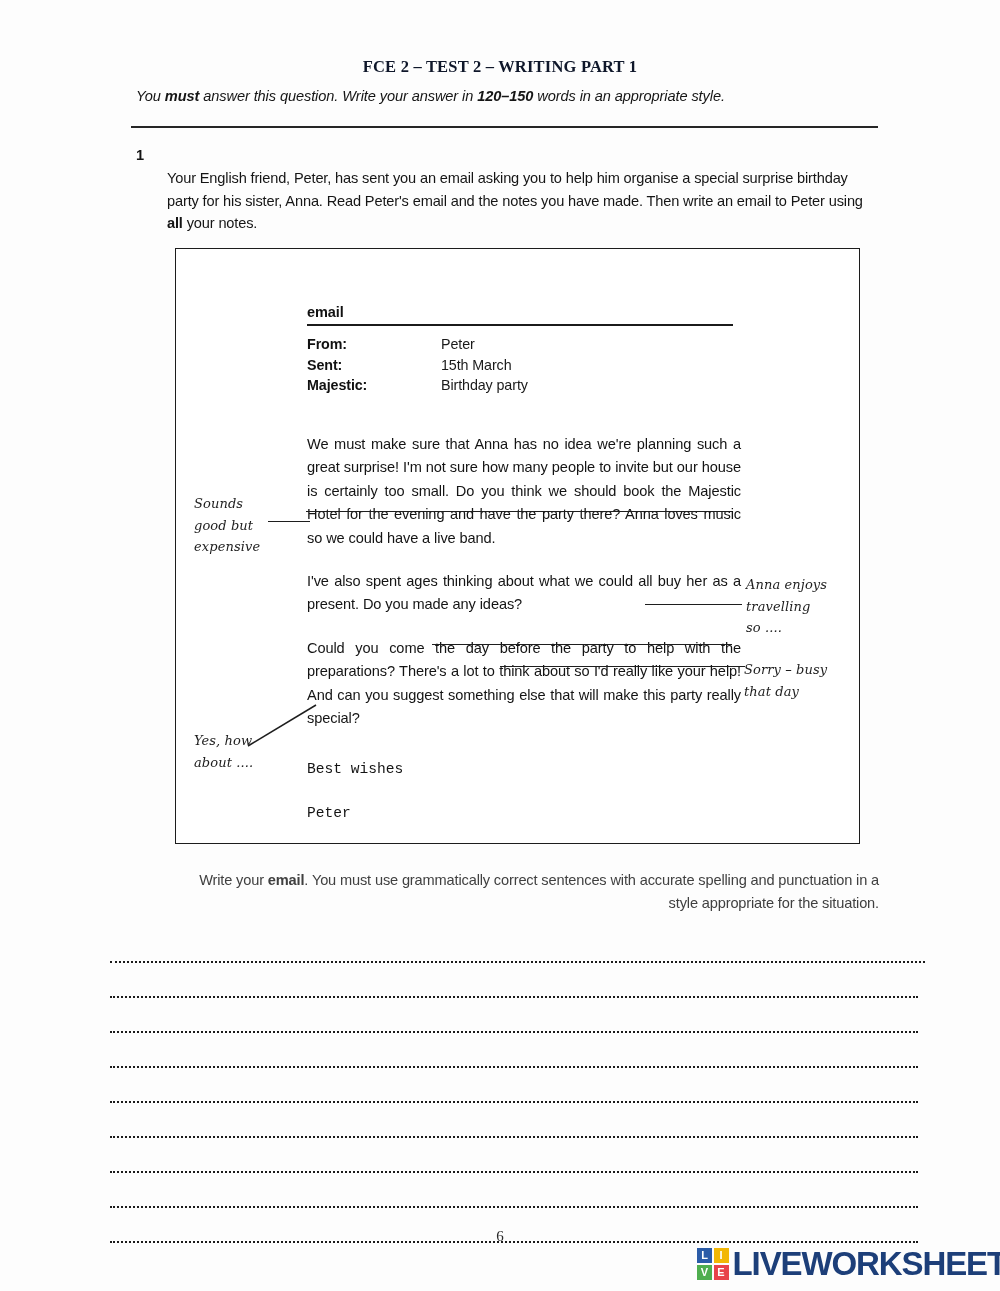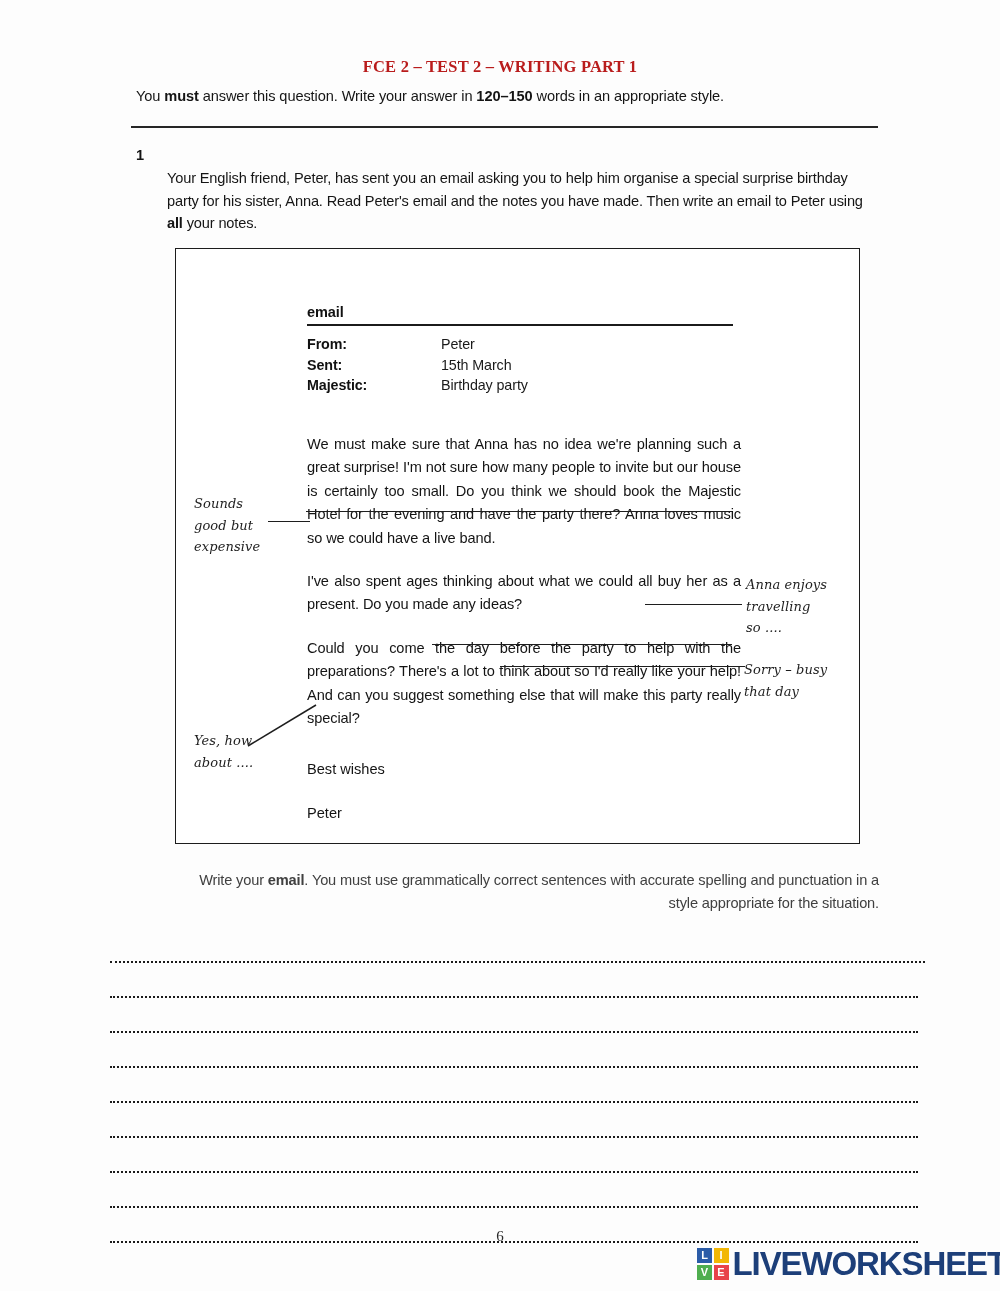--- a/index.html
+++ b/index.html
@@ -33,7 +33,7 @@
     font-weight: bold;
     font-size: 16.5px;
     letter-spacing: 0.2px;
-    color: #b91c1c;
+    color: #0f172a;
   }
 
   .must-line {

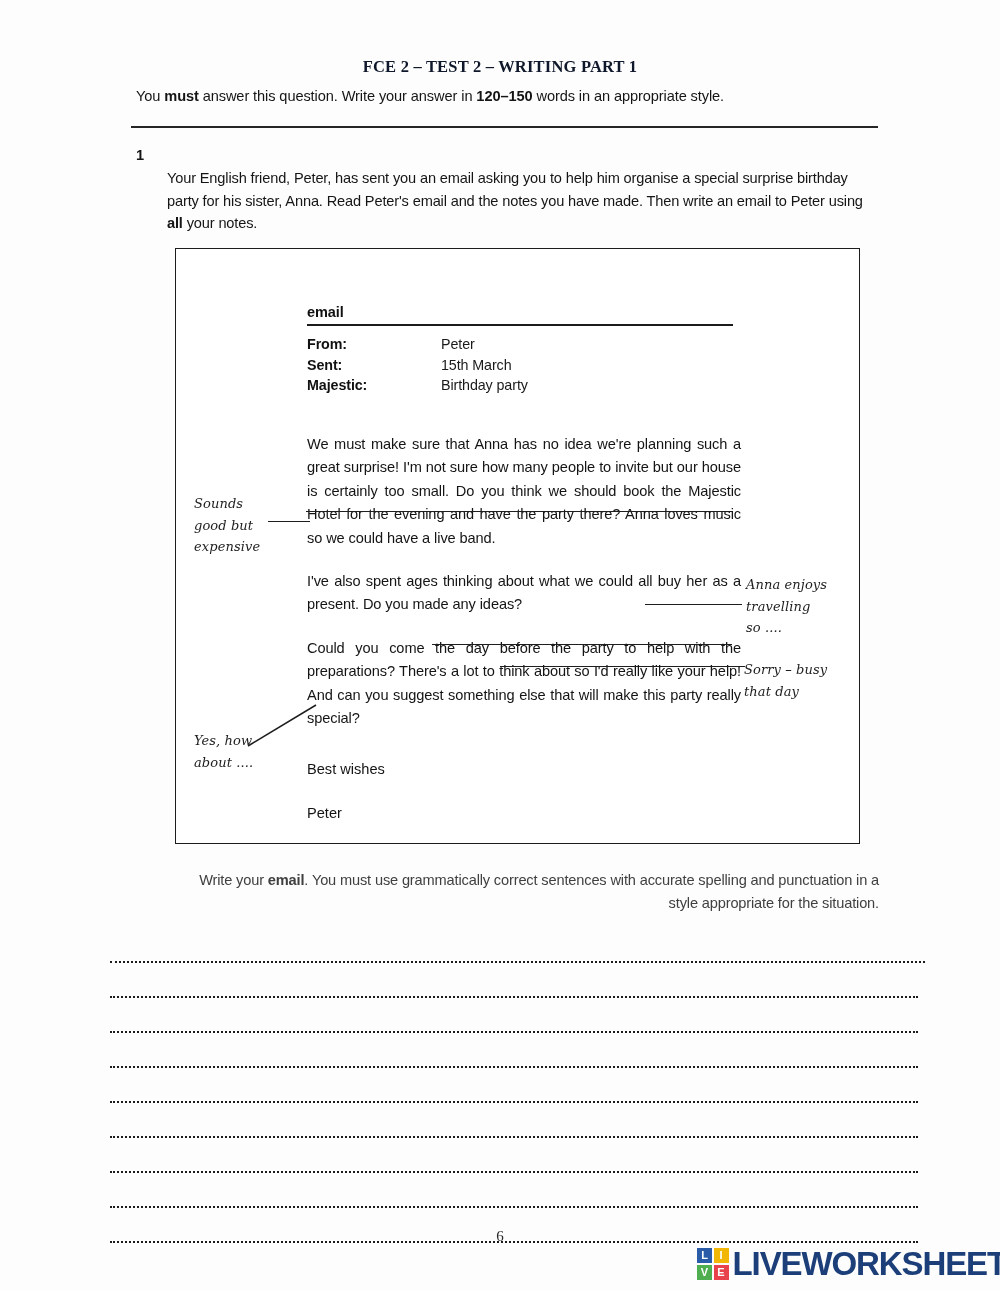--- a/index.html
+++ b/index.html
@@ -44,6 +44,7 @@
     font-size: 14.6px;
     color: #151515;
     letter-spacing: -0.1px;
+    font-style: italic;
   }
   .must-line b { font-weight: bold; }
 

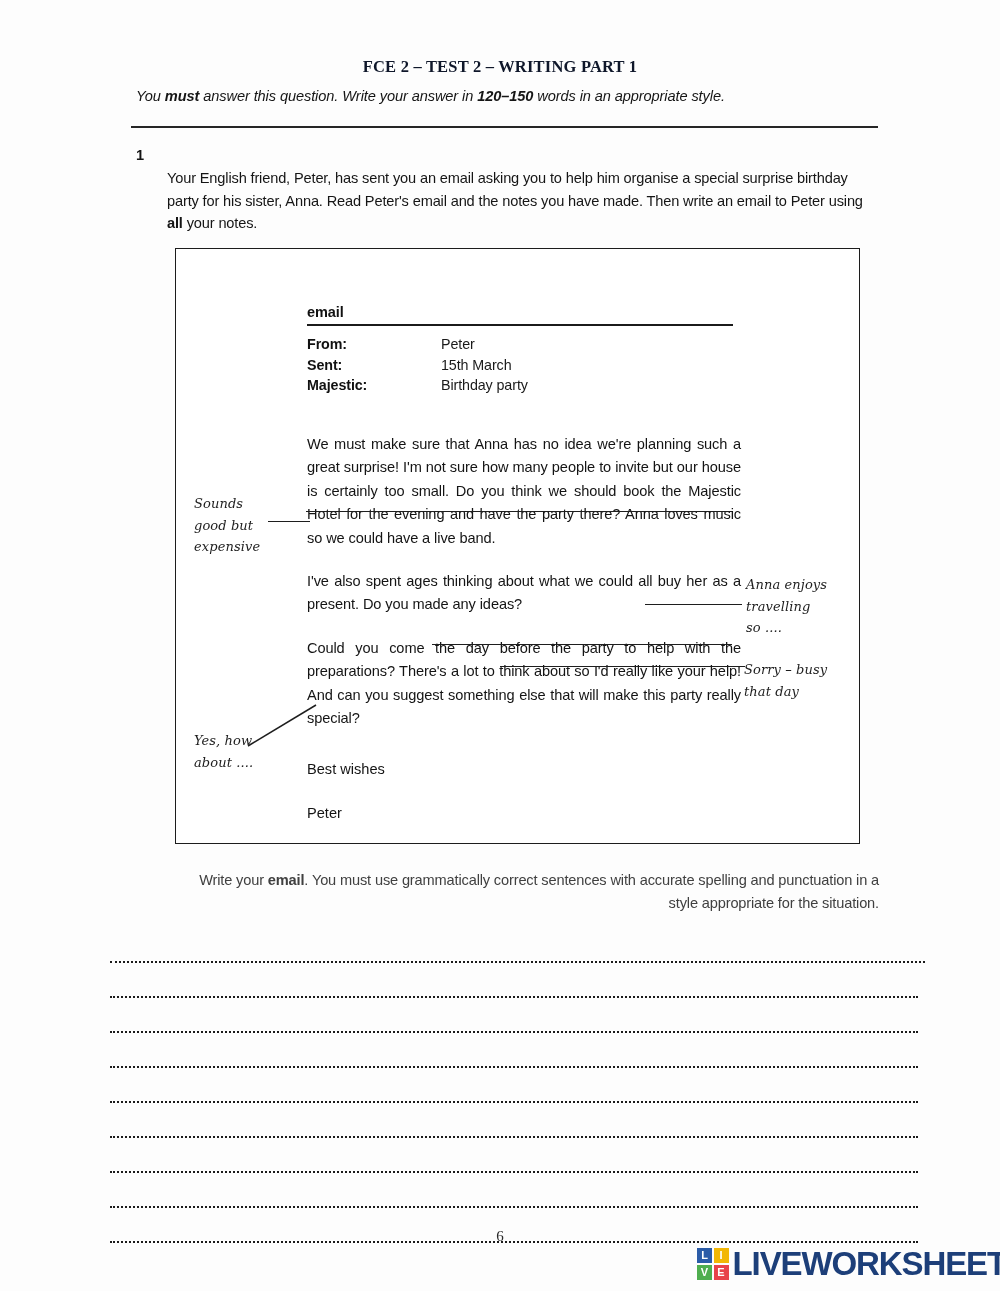--- a/index.html
+++ b/index.html
@@ -148,6 +148,7 @@
     line-height: 23.4px;
     color: #141414;
     margin: 0;
+    font-family: Liberation Mono, monospace;
   }
   .sign.first { margin-top: 28px; }
   .sign.second { margin-top: 20px; }

